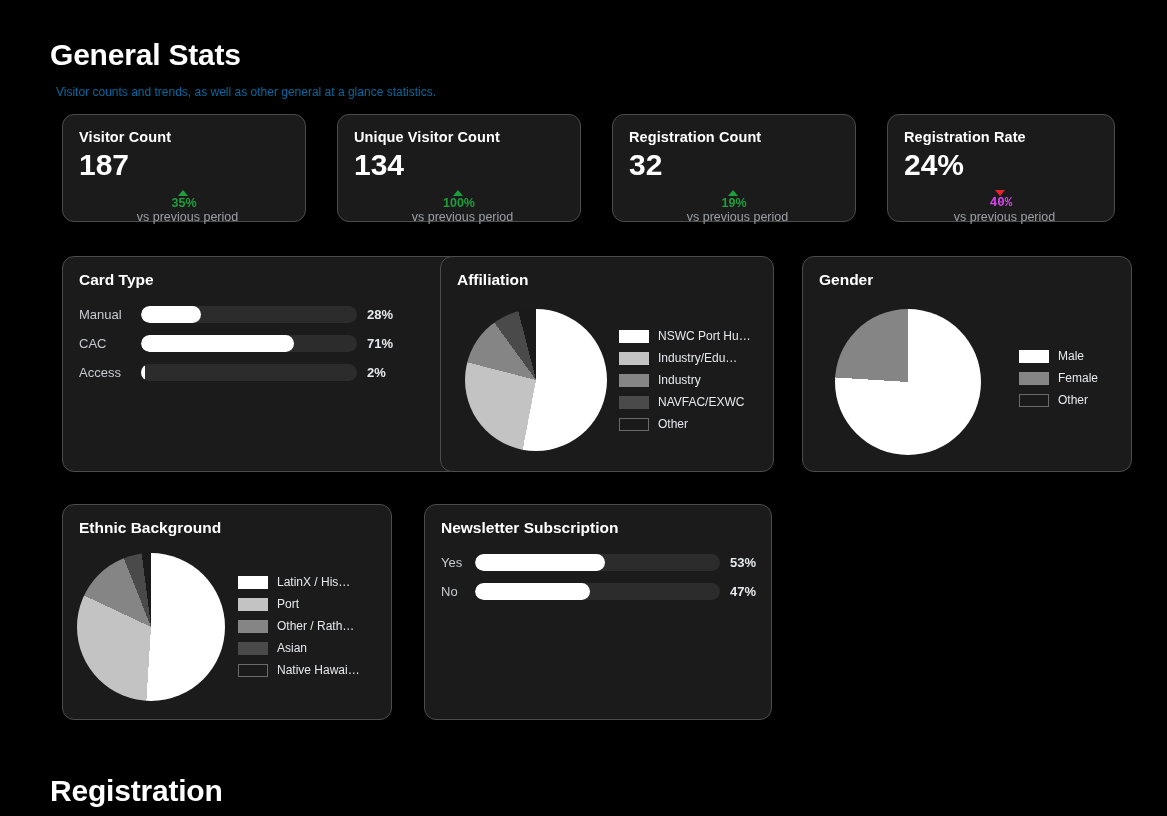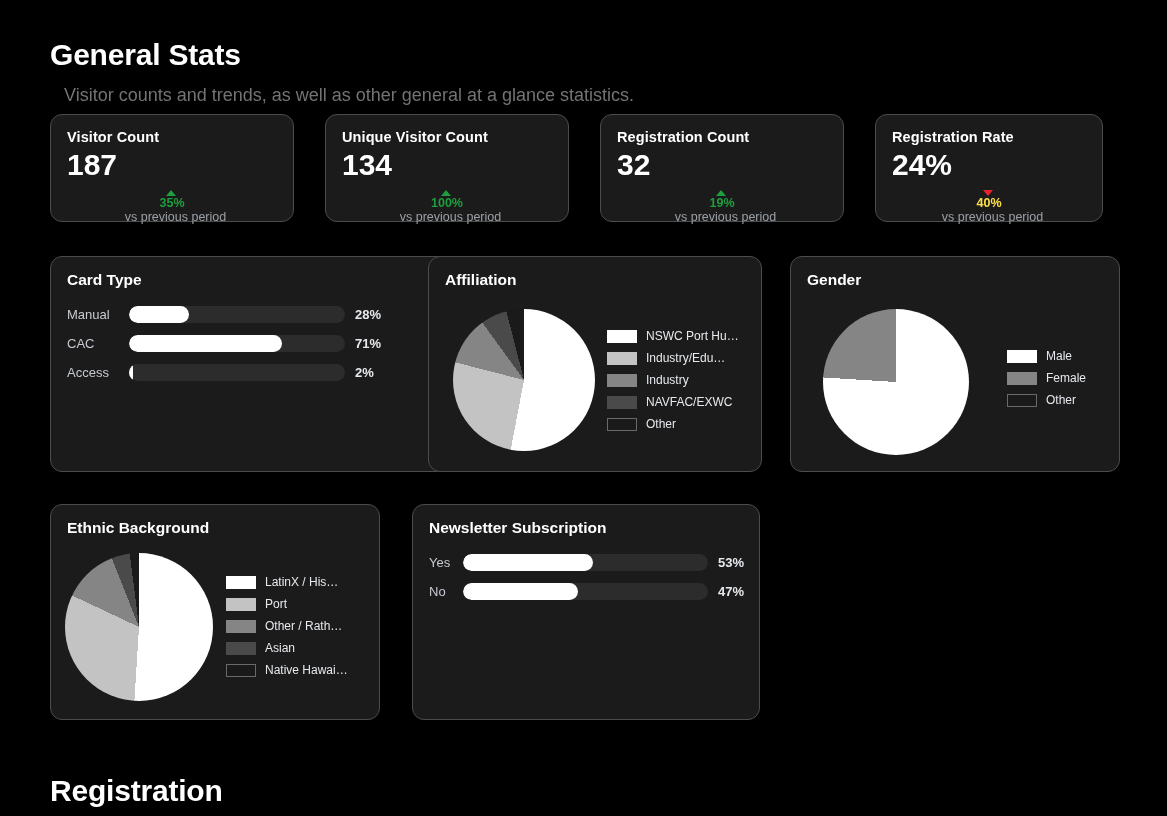--- a/index.html
+++ b/index.html
@@ -25,9 +25,9 @@
   #registration-title  { left: 50px; top: 774px; }
   .section-sub {
     position: absolute;
-    left: 64px; top: 85px;
-    font-size: 18px;
-    color: #737373;
+    left: 56px; top: 85px;
+    font-size: 12px;
+    color: #0369a1;
   }
 
   

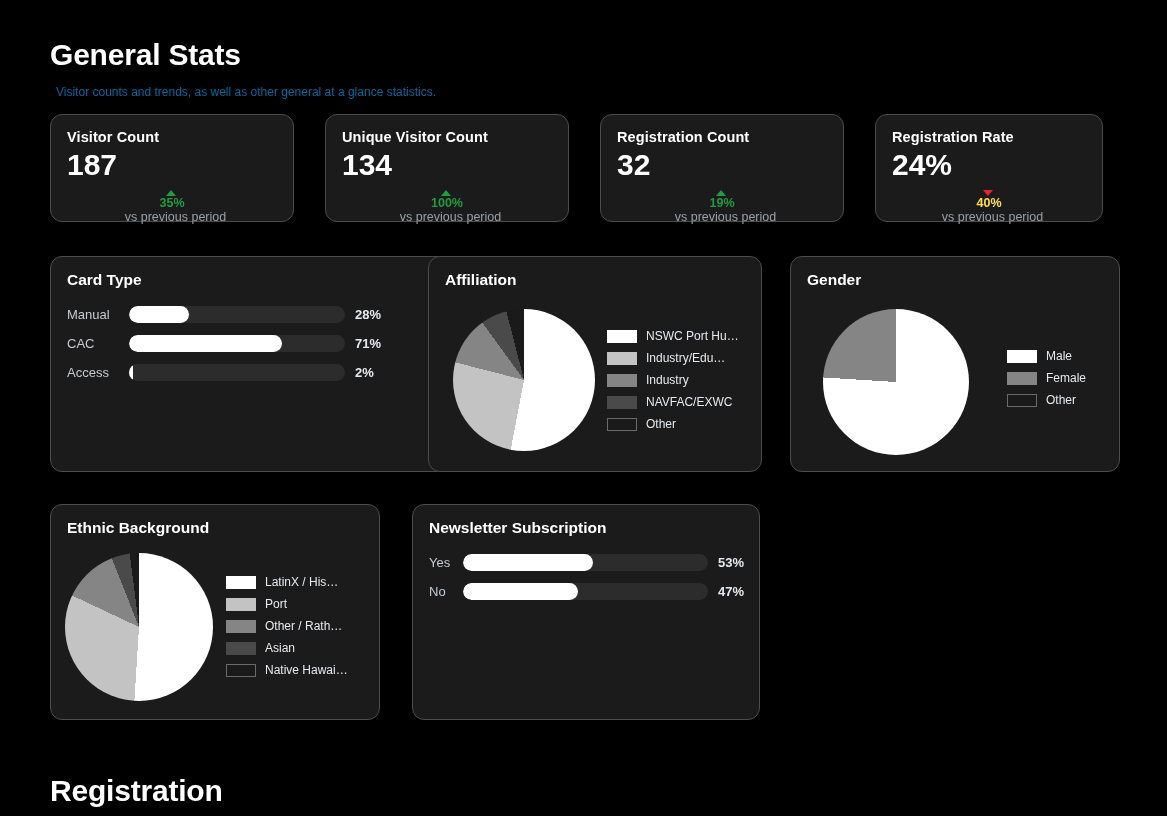--- a/index.html
+++ b/index.html
@@ -36,6 +36,7 @@
     background: #1b1b1b;
     border: 1px solid #4c4c4c;
     border-radius: 12px;
+    margin-left: 12px;
   }
 
   

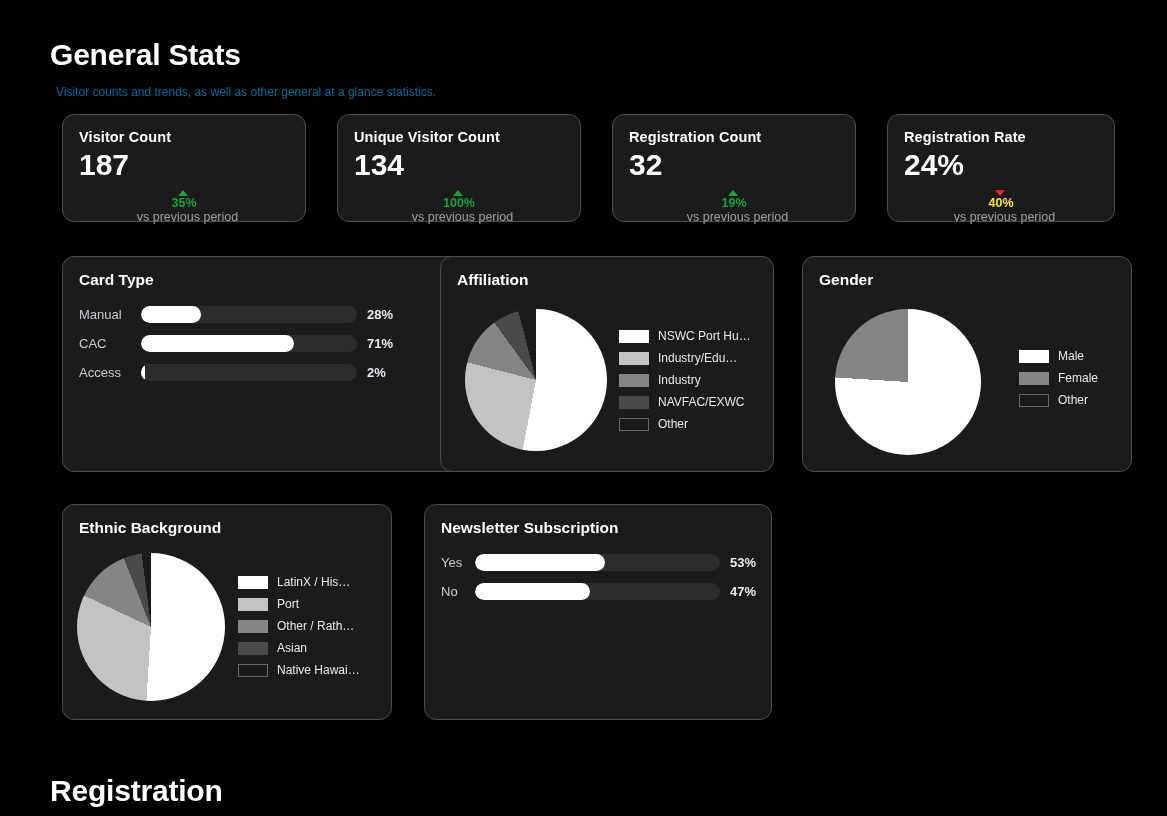--- a/index.html
+++ b/index.html
@@ -74,7 +74,7 @@
   }
   .delta-pct { font-weight: bold; }
   .delta-pct.up { color: #1e9e3e; }
-  .delta-pct.down { color: #fde047; }
+  .delta-pct.down { color: #d946ef; font-family: Liberation Mono, monospace; }
   .delta-note { color: #9aa0a6; margin-left: 7px; }
 
   

